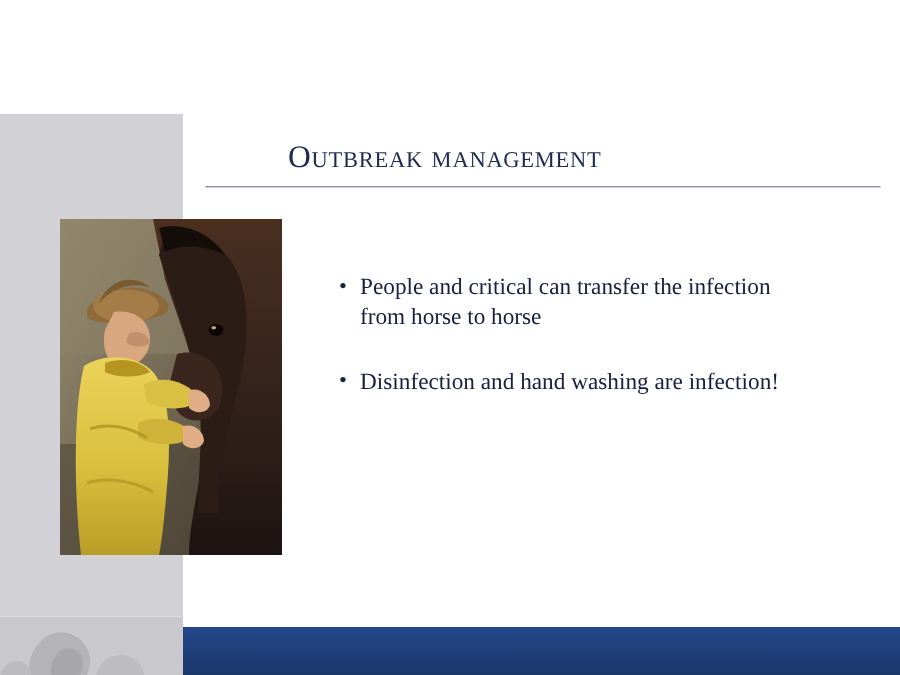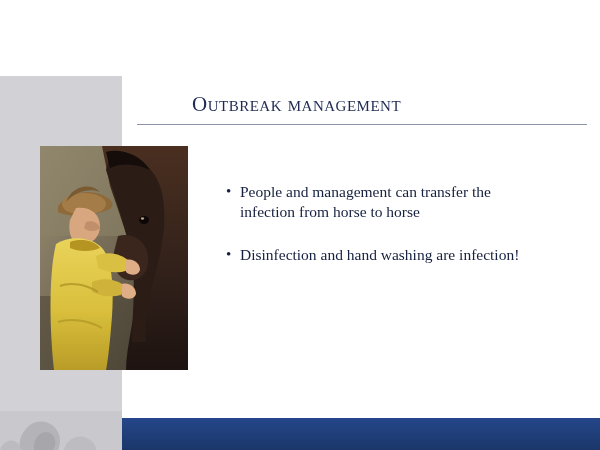--- a/index.html
+++ b/index.html
@@ -251,7 +251,7 @@
   <div class="bullets">
     <div class="bullet">
       <span class="dot">•</span>
-      <span>People and management can transfer the infection from horse to horse</span>
+      <span>People and critical can transfer the infection from horse to horse</span>
     </div>
     <div class="bullet">
       <span class="dot">•</span>

